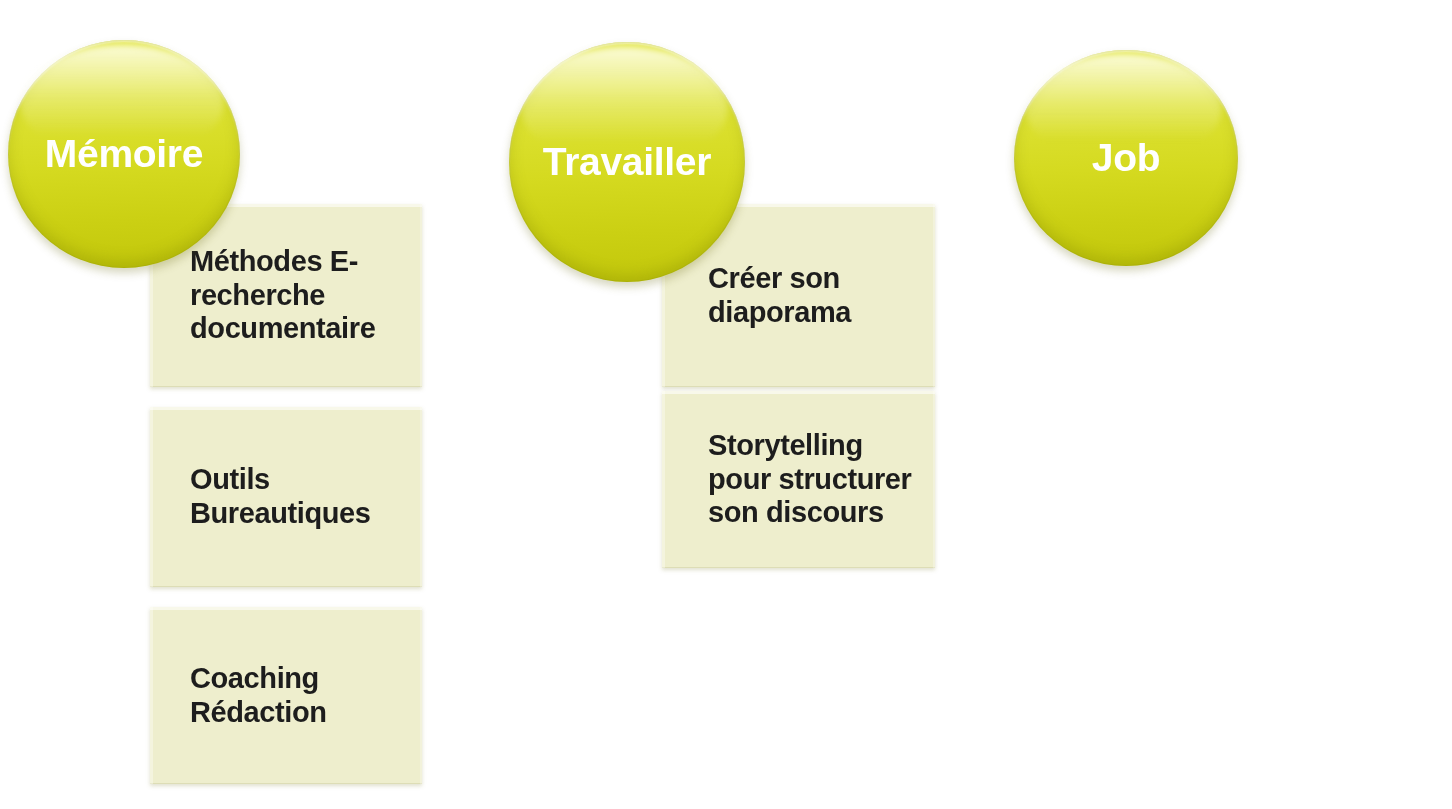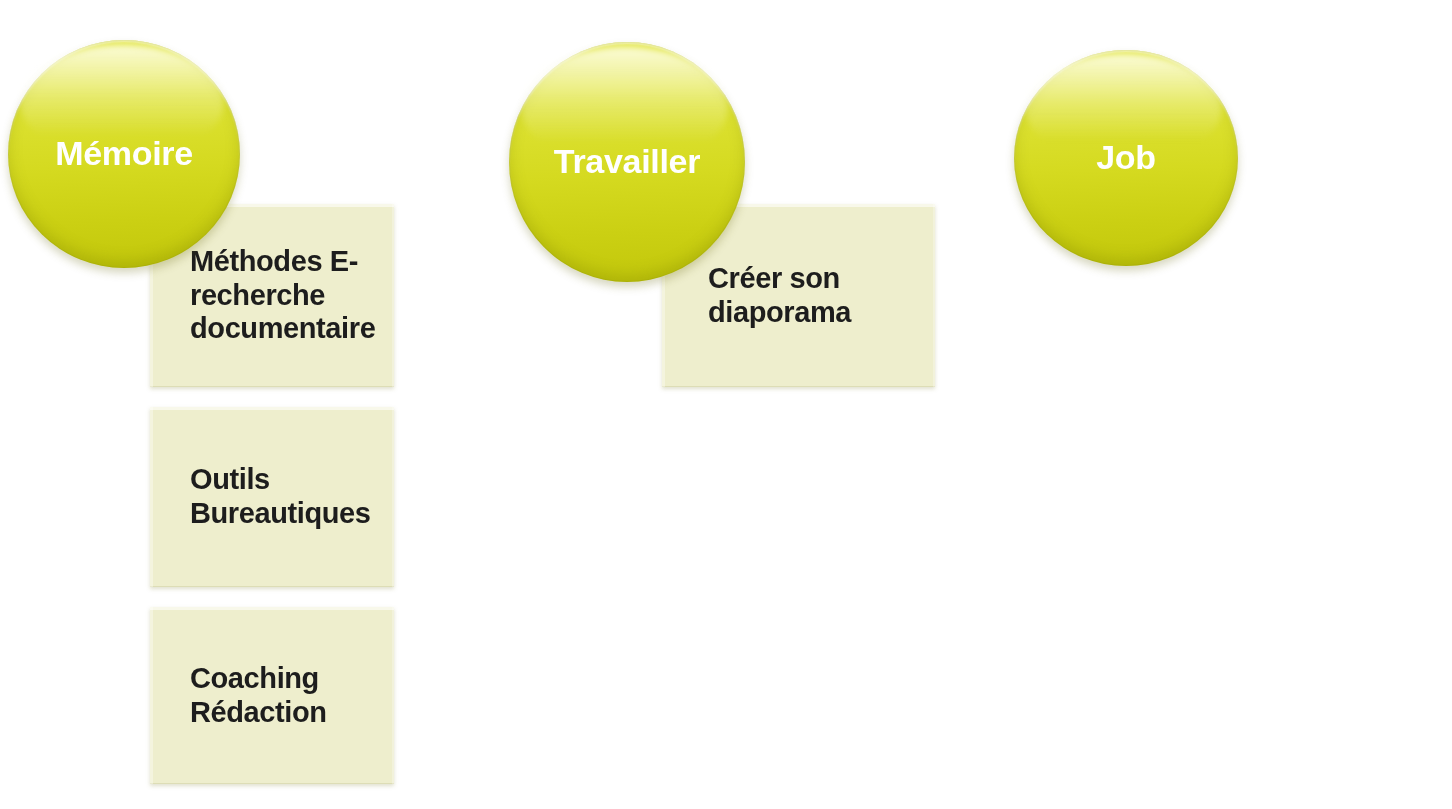--- a/index.html
+++ b/index.html
@@ -26,7 +26,7 @@
     pointer-events:none;
   }
   .circle .lbl{
-    position:relative;z-index:2;color:#ffffff;font-weight:bold;font-size:34px;
+    position:relative;z-index:2;color:#ffffff;font-weight:bold;font-size:39px;
     letter-spacing:-0.3px;text-align:center;line-height:1.05;
   }
   .c1{left:8px;top:40px;width:232px;height:228px;}

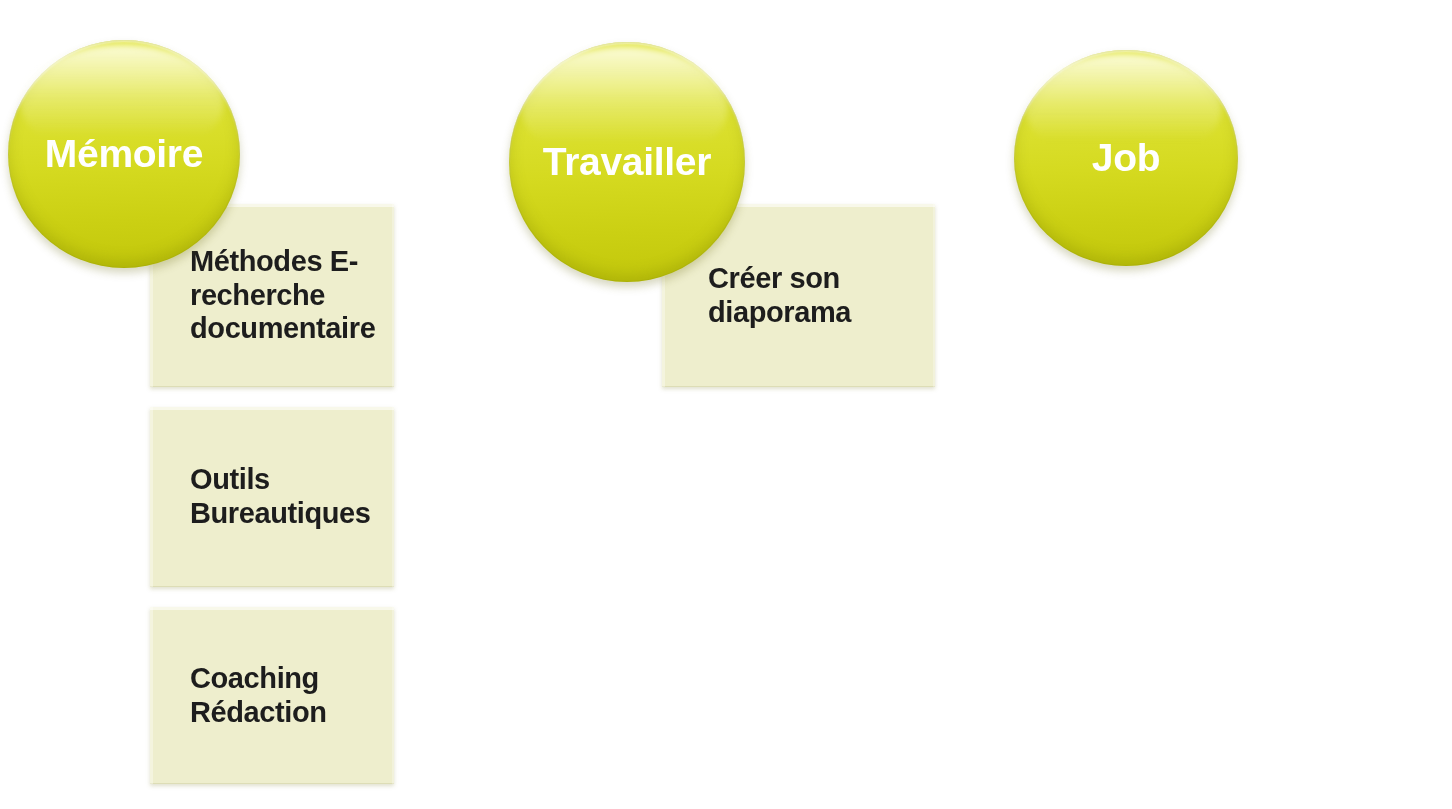--- a/index.html
+++ b/index.html
@@ -35,7 +35,7 @@
 
   
   .stack{position:absolute;top:204px;z-index:1;display:flex;flex-direction:column;gap:4px;}
-  .s1{left:150px;width:244px;gap:20px;}
+  .s1{left:150px;width:272px;gap:20px;}
   .s2{left:662px;width:273px;}
   .s3{left:1174px;width:274px;}
   .box{

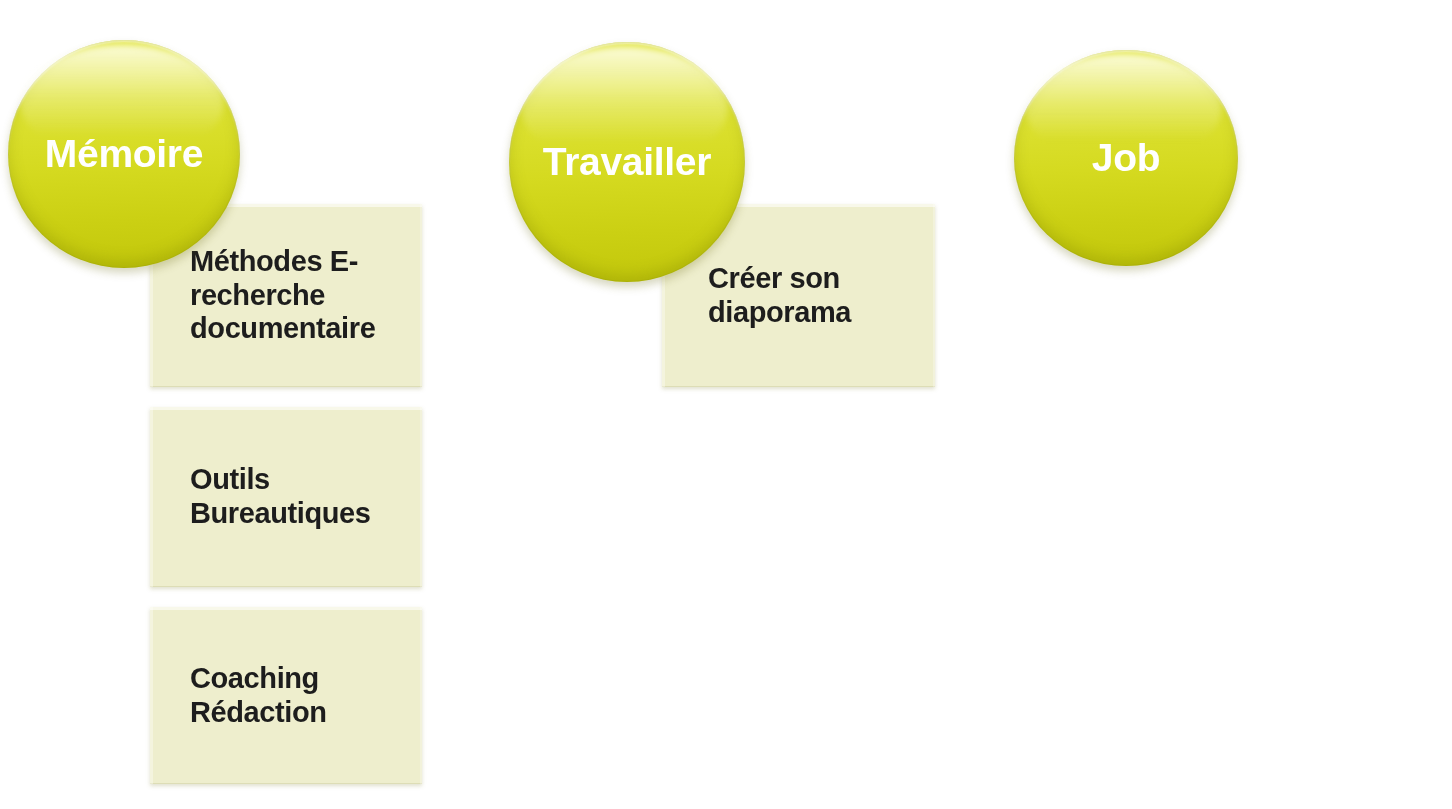--- a/index.html
+++ b/index.html
@@ -85,6 +85,9 @@
     <div class="box r1">
       <span class="txt">Créer son diaporama</span>
     </div>
+    <div class="box r2">
+      <span class="txt">Storytelling pour structurer son discours</span>
+    </div>
   </div>
 
   <div class="circle c3">

